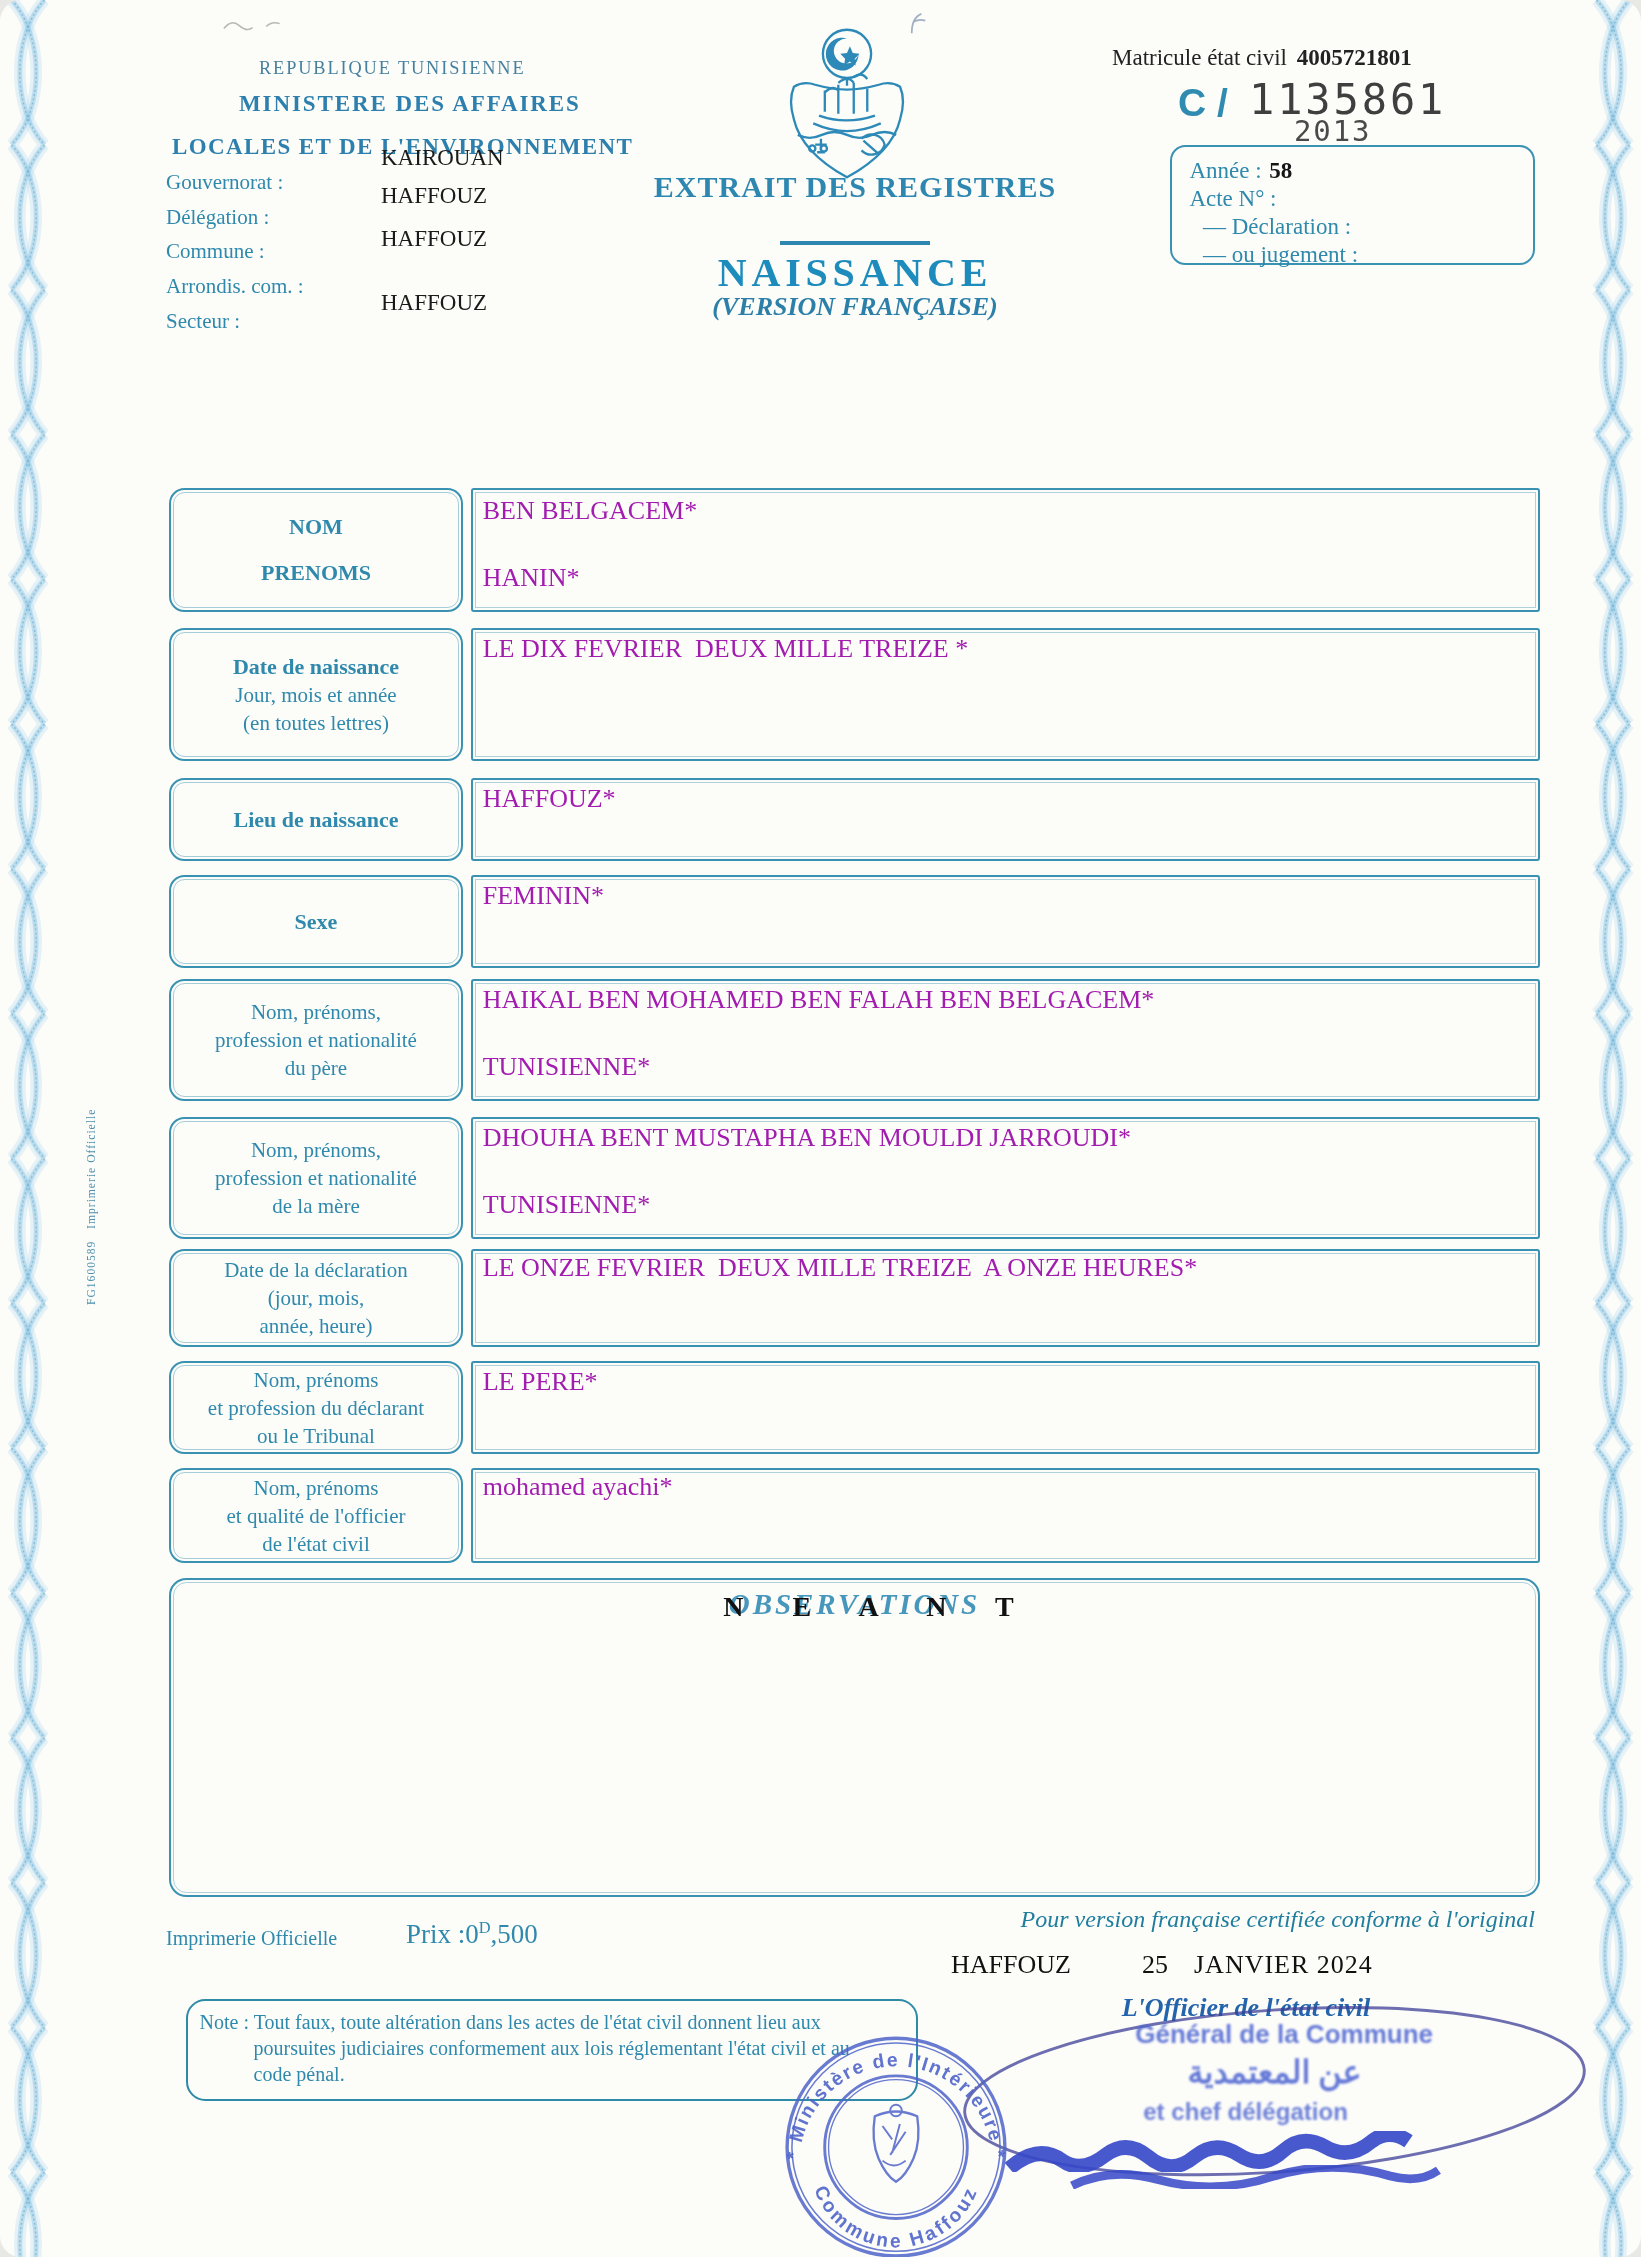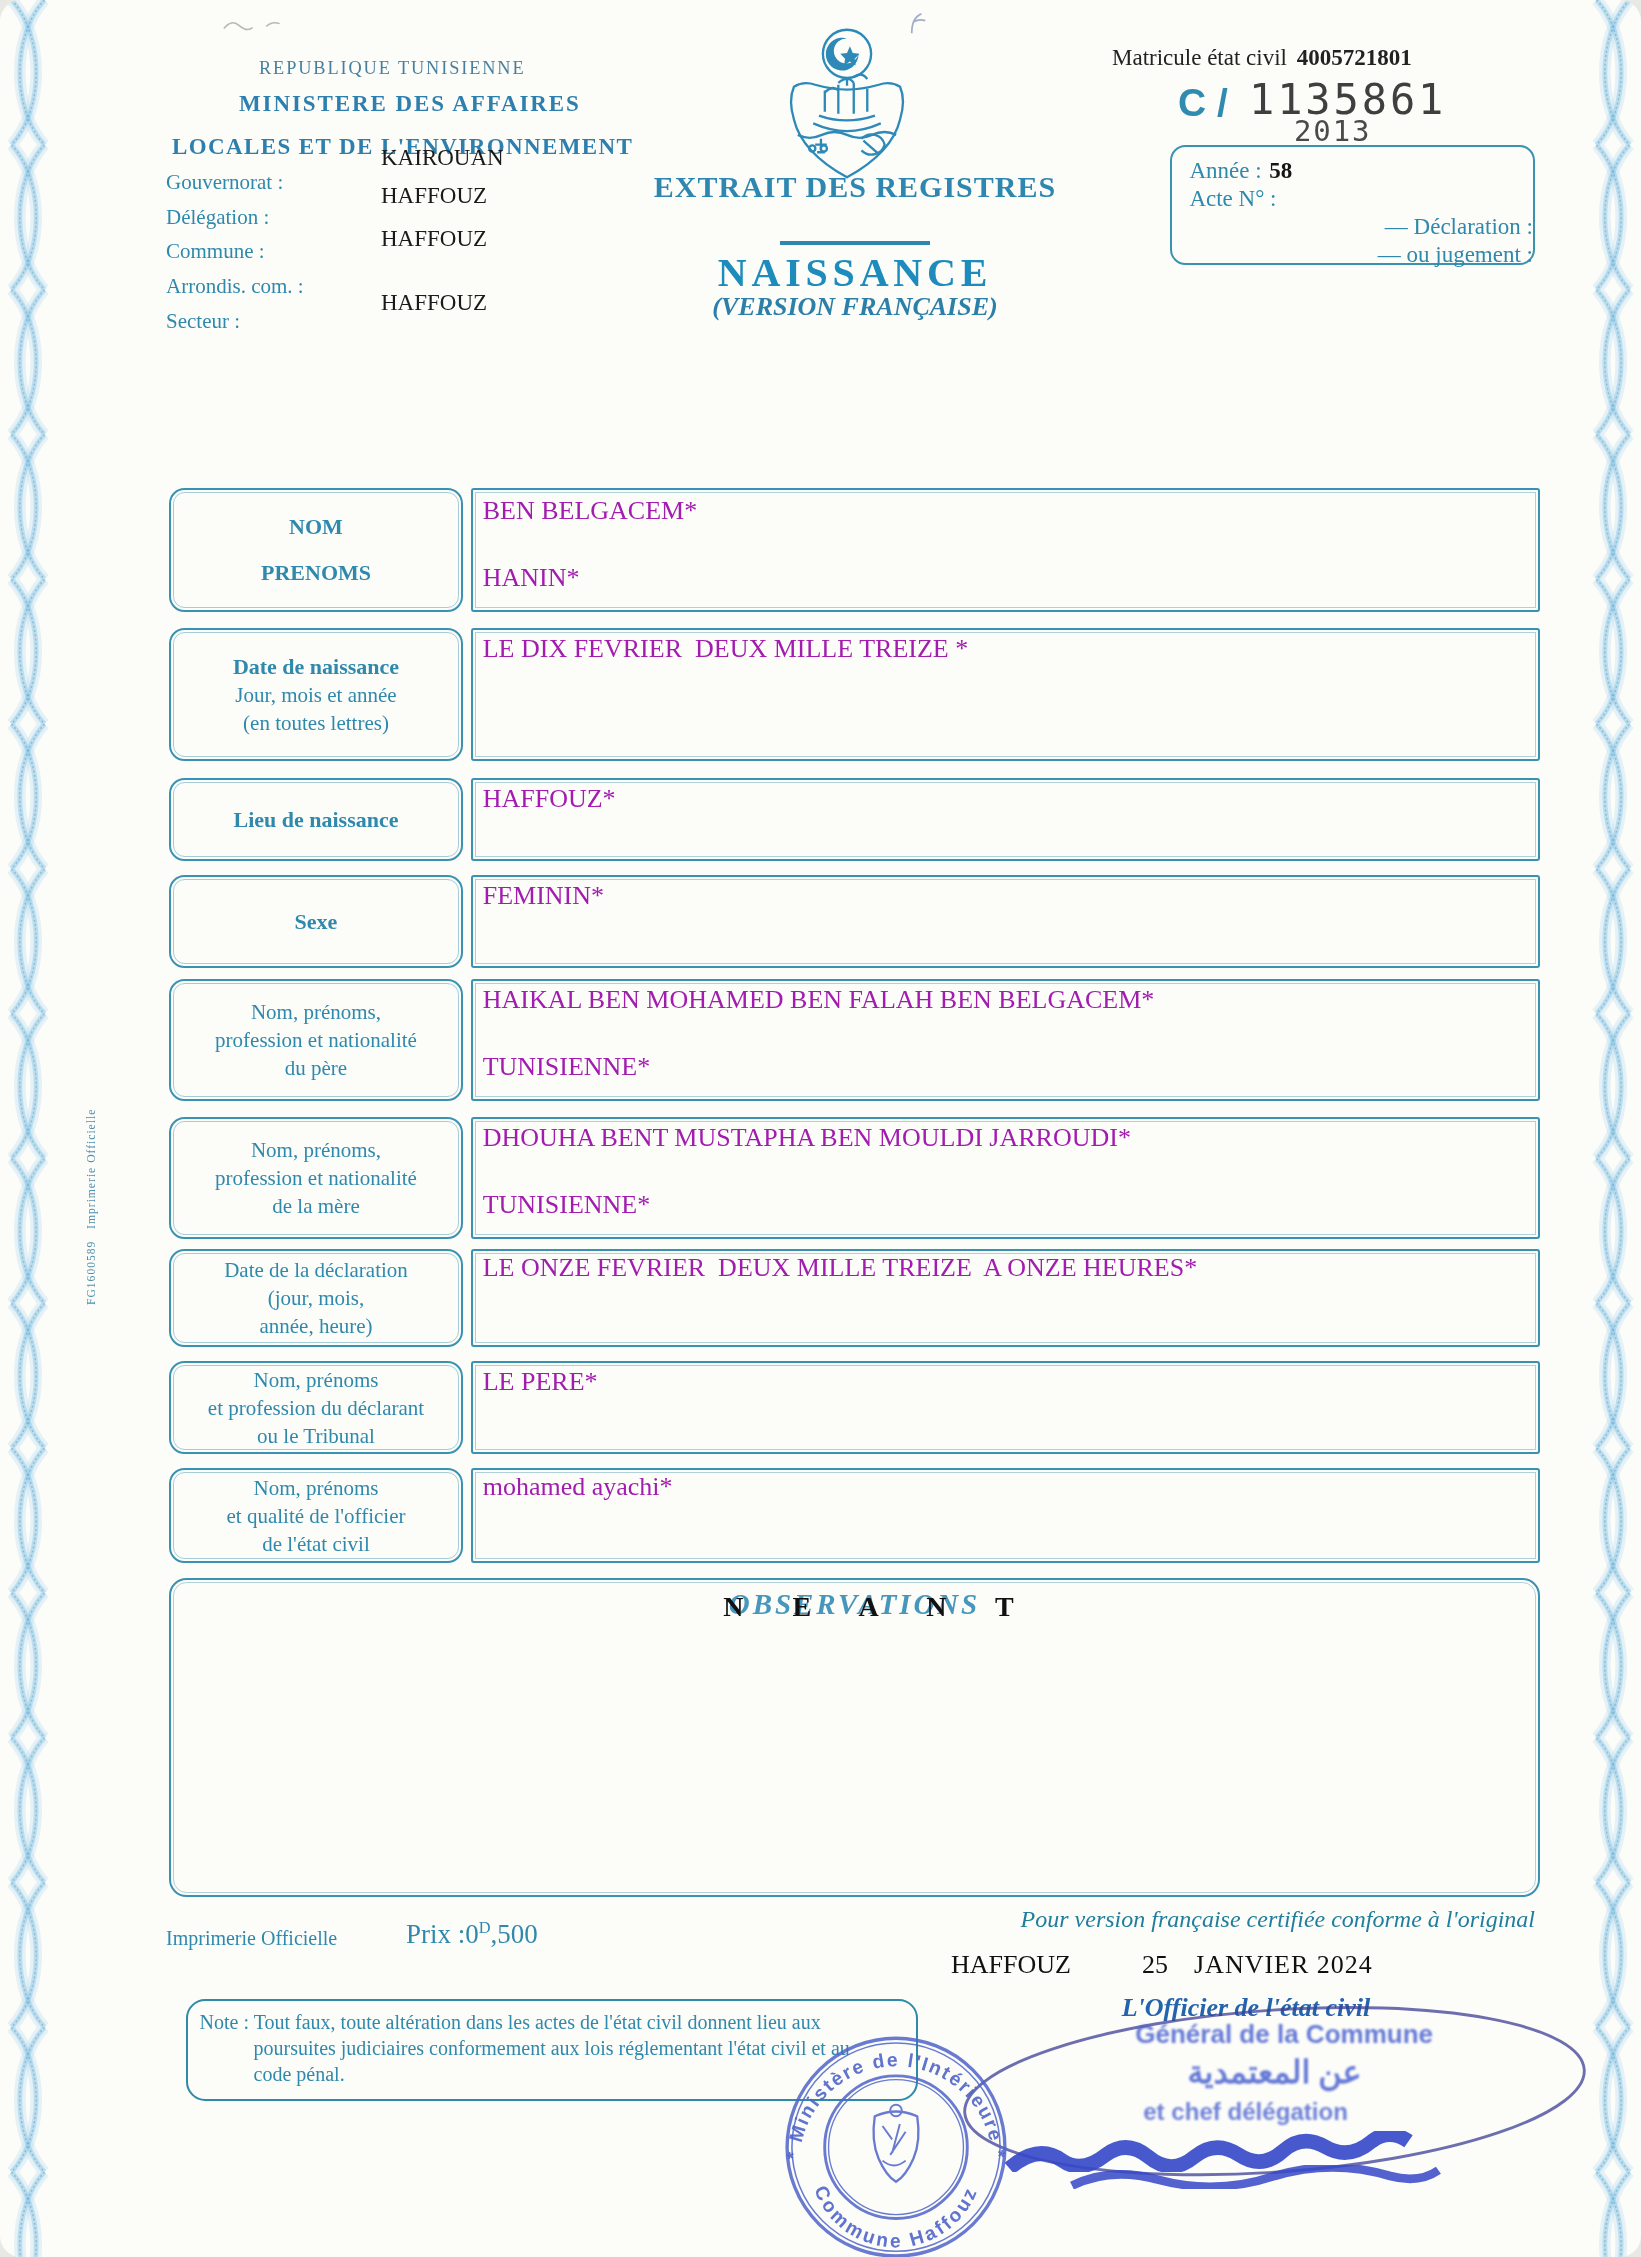--- a/index.html
+++ b/index.html
@@ -20,7 +20,7 @@
   .acteBox{left:1170px;top:145px;width:365px;height:120px;border:2.4px solid #3a92b2;border-radius:15.4px;
            padding:9.7px 0 0 17.4px;box-sizing:border-box;font-size:23px;color:#2f89ad;line-height:28px;}
   .acteBox .black{color:#161616;font-weight:bold;margin-left:7.7px;}
-  .acteBox .indent{padding-left:13.5px;text-align:right;}
+  .acteBox .indent{padding-left:13.5px;}
   
   .t1{left:541px;top:170px;width:628px;text-align:center;font-size:30px;font-weight:bold;letter-spacing:1px;color:#2d87b0;}
   .t2{left:541px;top:205px;width:628px;text-align:center;font-size:26px;font-weight:bold;letter-spacing:1px;color:#2d87b0;}

